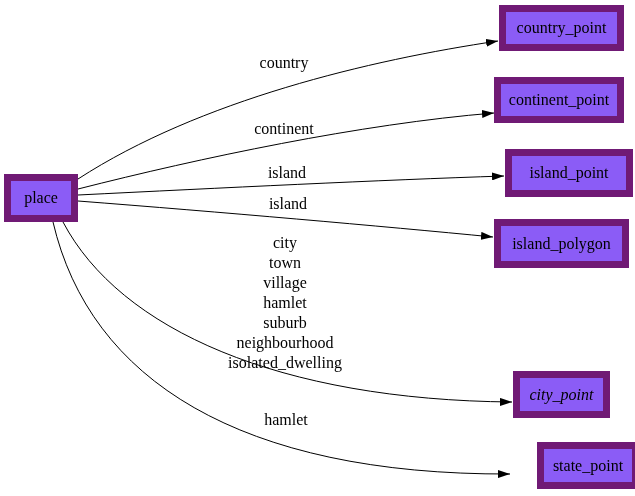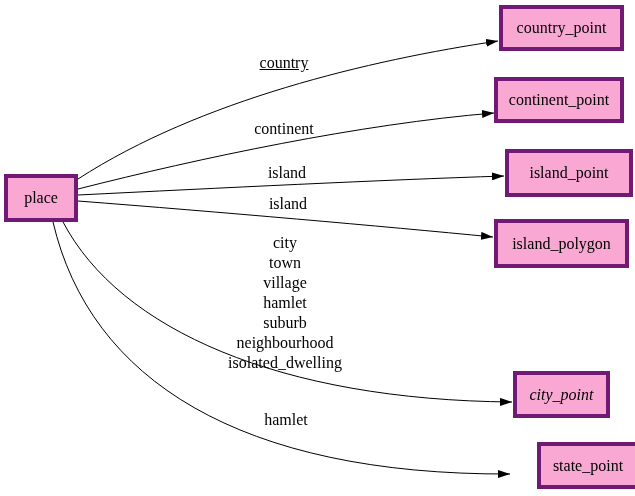--- a/index.html
+++ b/index.html
@@ -31,8 +31,8 @@
   .node {
     position: absolute;
     box-sizing: border-box;
-    border: 4px solid #701a75;
-    background: #f9a8d4;
+    border: 7px solid #701a75;
+    background: #8b5cf6;
     display: flex;
     align-items: center;
     justify-content: center;

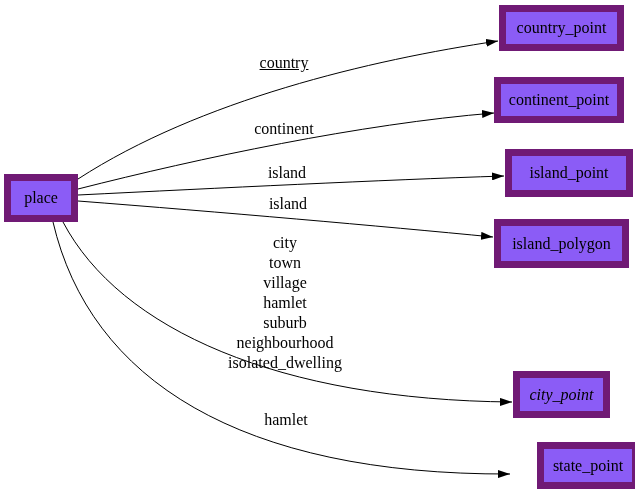--- a/index.html
+++ b/index.html
@@ -55,7 +55,7 @@
     text-align: center;
     white-space: pre-line;
   }
-  .l-country  { left: 284px; top: 63px; text-decoration: underline; }
+  .l-country  { left: 284px; top: 63px; }
   .l-continent{ left: 284px; top: 129px; }
   .l-island1  { left: 287px; top: 173px; }
   .l-island2  { left: 288px; top: 204px; }

